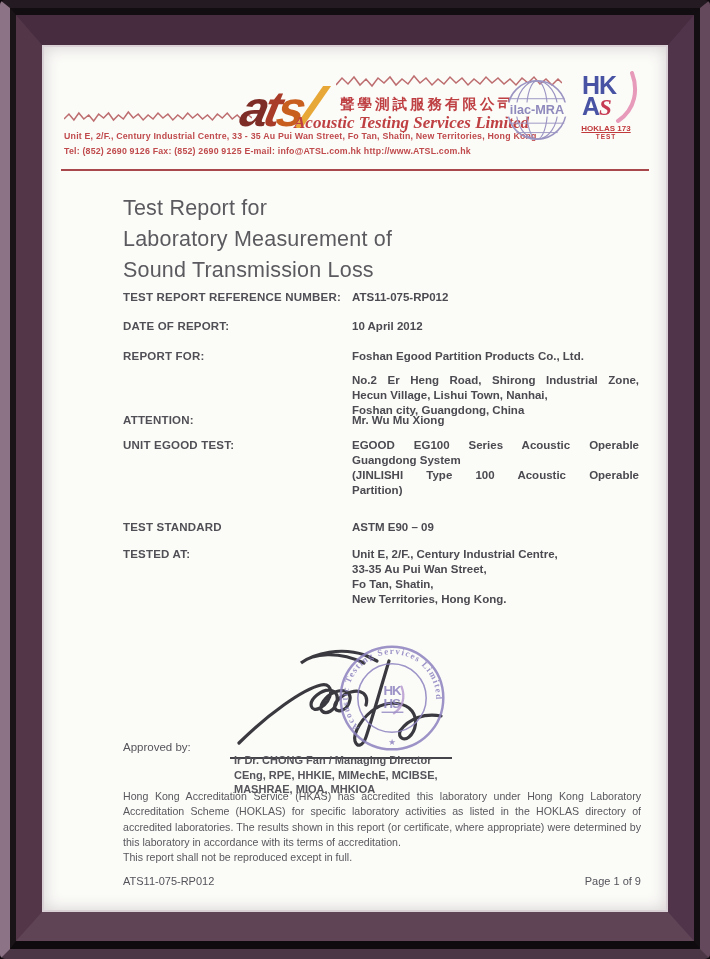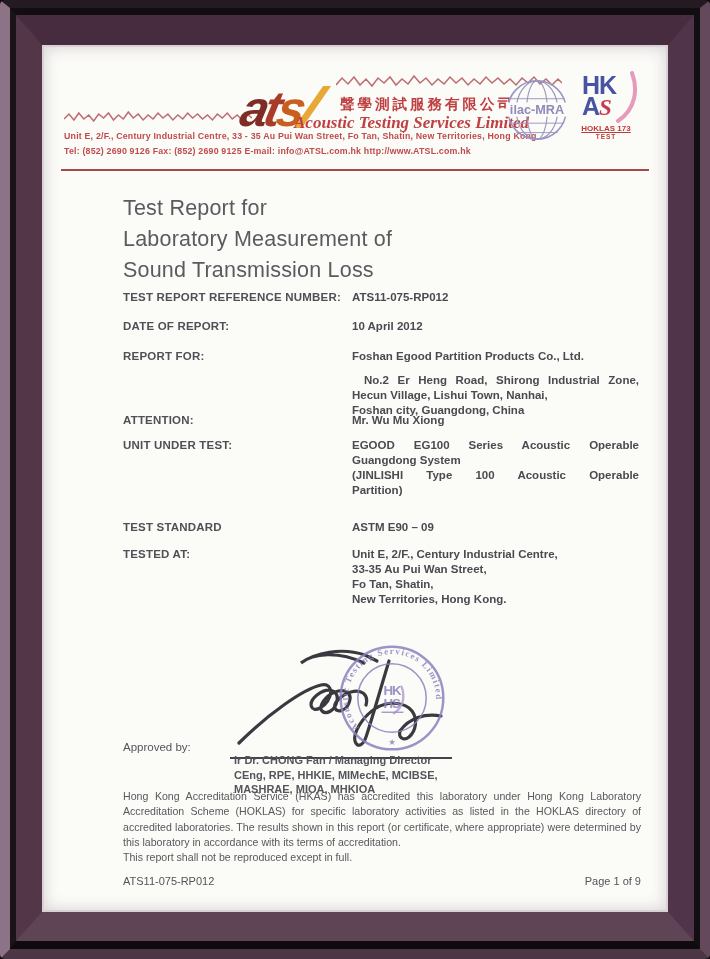--- a/index.html
+++ b/index.html
@@ -55,7 +55,7 @@
   .lbl{width:229px;flex:none;font-weight:bold;color:#504f55;letter-spacing:.2px;}
   .val{flex:1;font-weight:bold;color:#4b4a50;}
   .val div{min-height:15px;}
-  .gap-top{margin-top:9px;margin-left:12px;}
+  .gap-top{margin-top:9px;}
   .jline{text-align:justify;text-align-last:justify;}
 
   

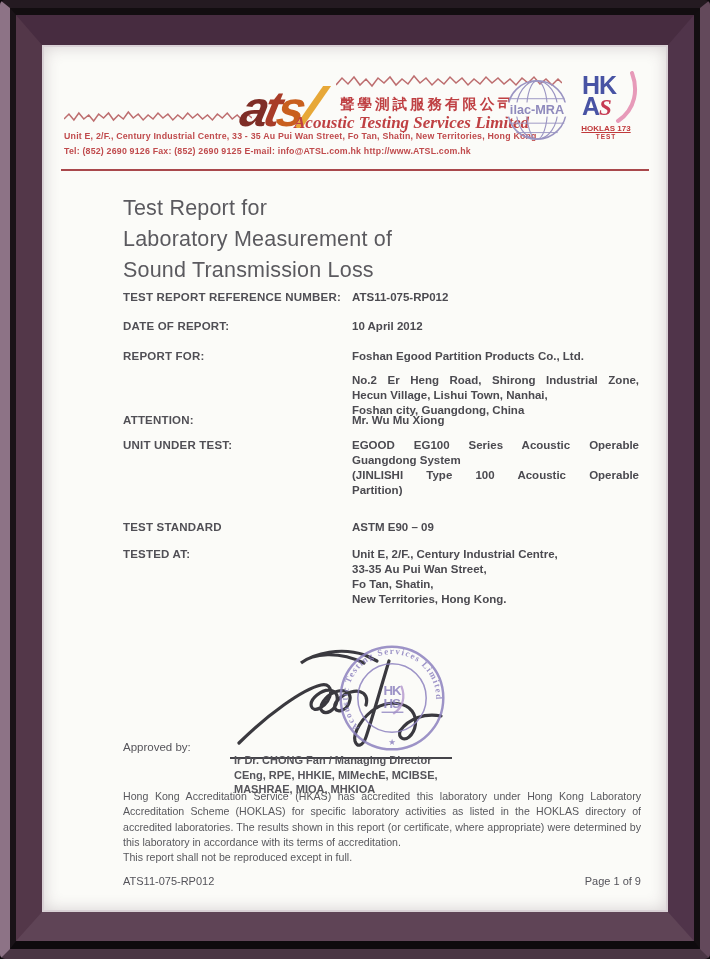--- a/index.html
+++ b/index.html
@@ -158,7 +158,7 @@
       </div>
 
       <div class="row" style="top:391px">
-        <div class="lbl">UNIT UNDER TEST:</div>
+        <div class="lbl">UNIT EGOOD TEST:</div>
         <div class="val">
           <div class="jline">EGOOD EG100 Series Acoustic Operable</div>
           <div>Guangdong System</div>

